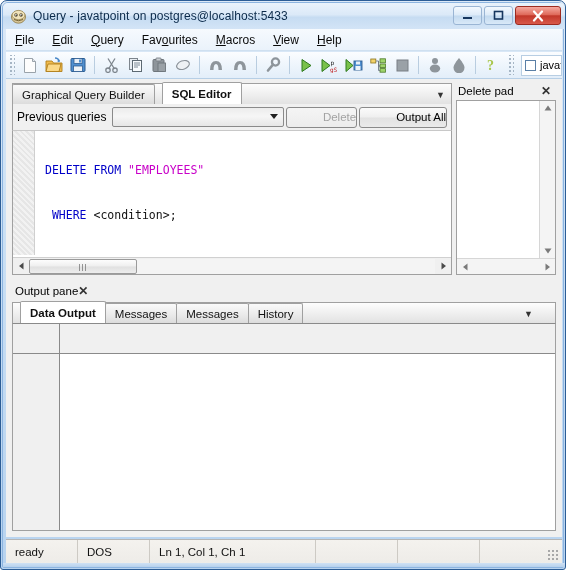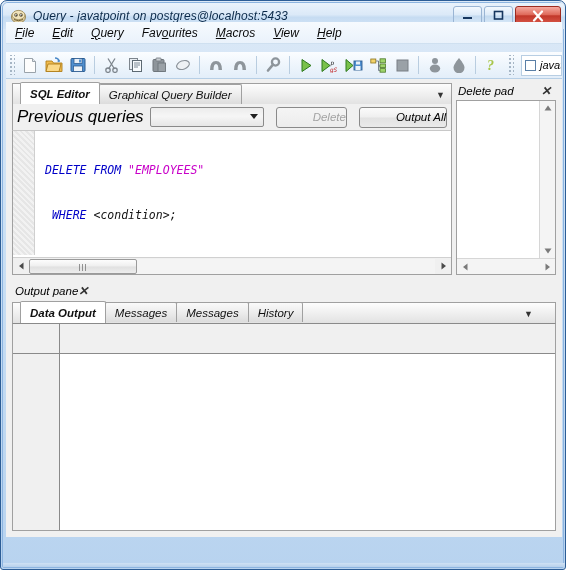--- a/index.html
+++ b/index.html
@@ -22,7 +22,6 @@
     border: 1px solid #2c5d96;
     border-radius: 7px 7px 3px 3px;
     padding: 0;
-    font-style: italic;
   }
   #window-inner-edge {
     position: absolute;

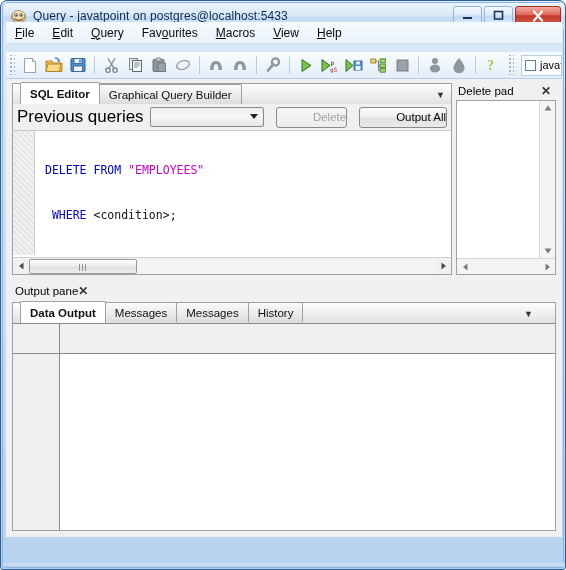--- a/index.html
+++ b/index.html
@@ -75,7 +75,7 @@
   
   #menubar {
     position: absolute;
-    left: 5px; top: 21px;
+    left: 5px; top: 28px;
     width: 556px; height: 22px;
     background: linear-gradient(to bottom, #f6fafe 0%, #eaf2fb 100%);
     display: flex; align-items: center;

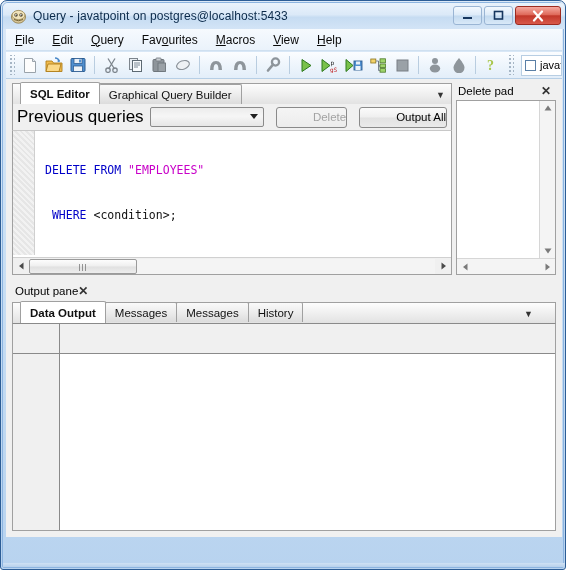--- a/index.html
+++ b/index.html
@@ -606,11 +606,11 @@
 
       <div id="tabrow">
         <div class="tabstrip-bg"></div>
+        <div class="tab">
+          <span>Graphical Query Builder</span>
+        </div>
         <div class="tab active" style="margin-left:8px">
           <span>SQL Editor</span>
-        </div>
-        <div class="tab">
-          <span>Graphical Query Builder</span>
         </div>
         <span class="tab-chevron">▼</span>
       </div>

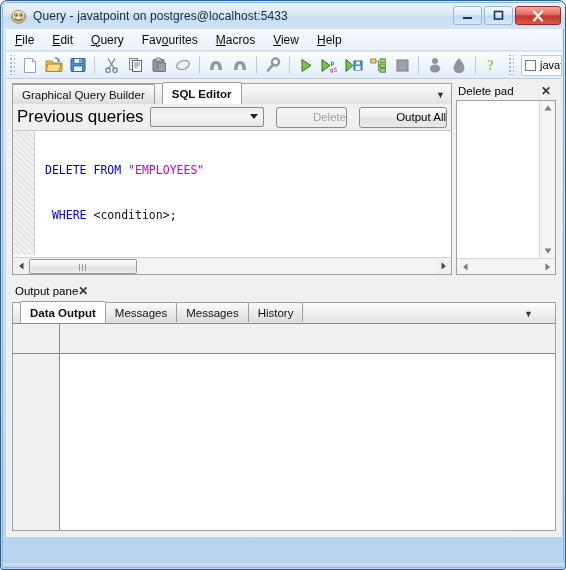--- a/index.html
+++ b/index.html
@@ -202,7 +202,7 @@
     display: flex; align-items: center;
     padding: 0 4px;
   }
-  #prevqueries-label { font-size: 17px; margin-right: 6px; white-space: nowrap; }
+  #prevqueries-label { font-size: 12px; margin-right: 6px; white-space: nowrap; }
   #prevqueries-combo {
     flex: 1;
     height: 20px;

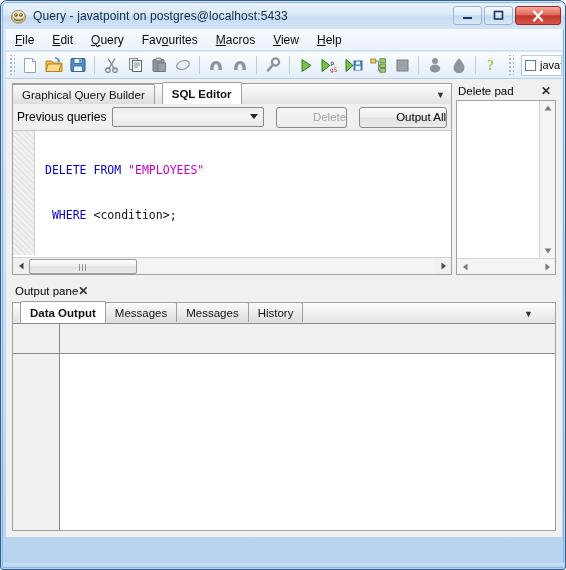--- a/index.html
+++ b/index.html
@@ -221,7 +221,7 @@
   .sqbtn {
     height: 21px;
     min-width: 62px;
-    margin-left: 12px;
+    margin-left: 2px;
     border: 1px solid #8a8a8a;
     border-radius: 3px;
     background: linear-gradient(to bottom, #fbfbfb 0%, #efefef 48%, #e2e2e2 52%, #eaeaea 100%);

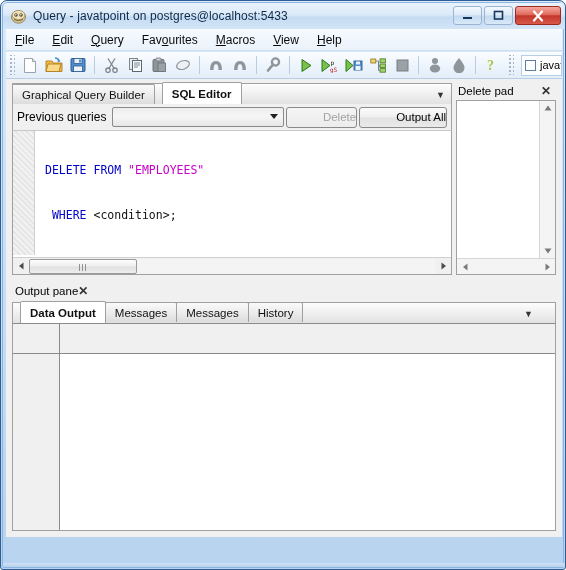--- a/index.html
+++ b/index.html
@@ -336,7 +336,7 @@
   #output-tabrow {
     position: absolute; left: 0; top: 20px;
     width: 528px; height: 22px;
-    display: flex; align-items: center;
+    display: flex; align-items: flex-end;
   }
   .tabstrip-bg2 {
     position: absolute; left: 0; bottom: 0;

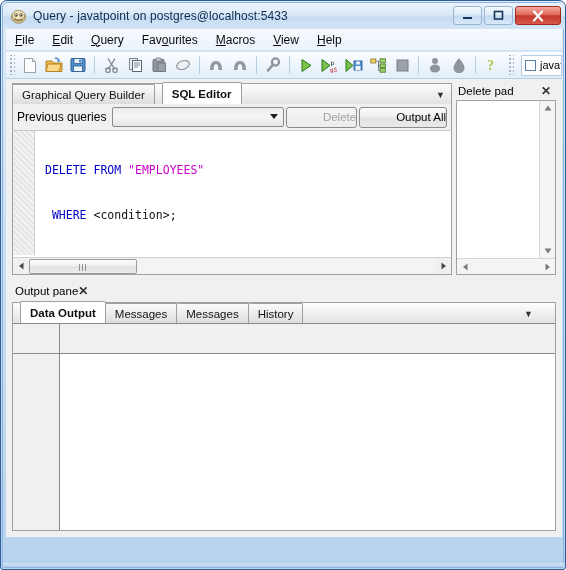--- a/index.html
+++ b/index.html
@@ -718,6 +718,27 @@
     </div>
   </div>
 
+  <div id="statusbar">
+    <div class="status-cell" style="width:72px">
+      <span>ready</span>
+    </div>
+    <div class="status-cell" style="width:72px">
+      <span>DOS</span>
+    </div>
+    <div class="status-cell" style="width:166px">
+      <span>Ln 1, Col 1, Ch 1</span>
+    </div>
+    <div class="status-cell" style="width:82px">
+      <span></span>
+    </div>
+    <div class="status-cell" style="width:82px">
+      <span></span>
+    </div>
+    <div class="status-cell" style="width:82px;border-right:none">
+      <span></span>
+    </div>
+    <div id="resize-grip"></div>
+  </div>
 
   <div id="bottom-edge"></div>
 </div>

